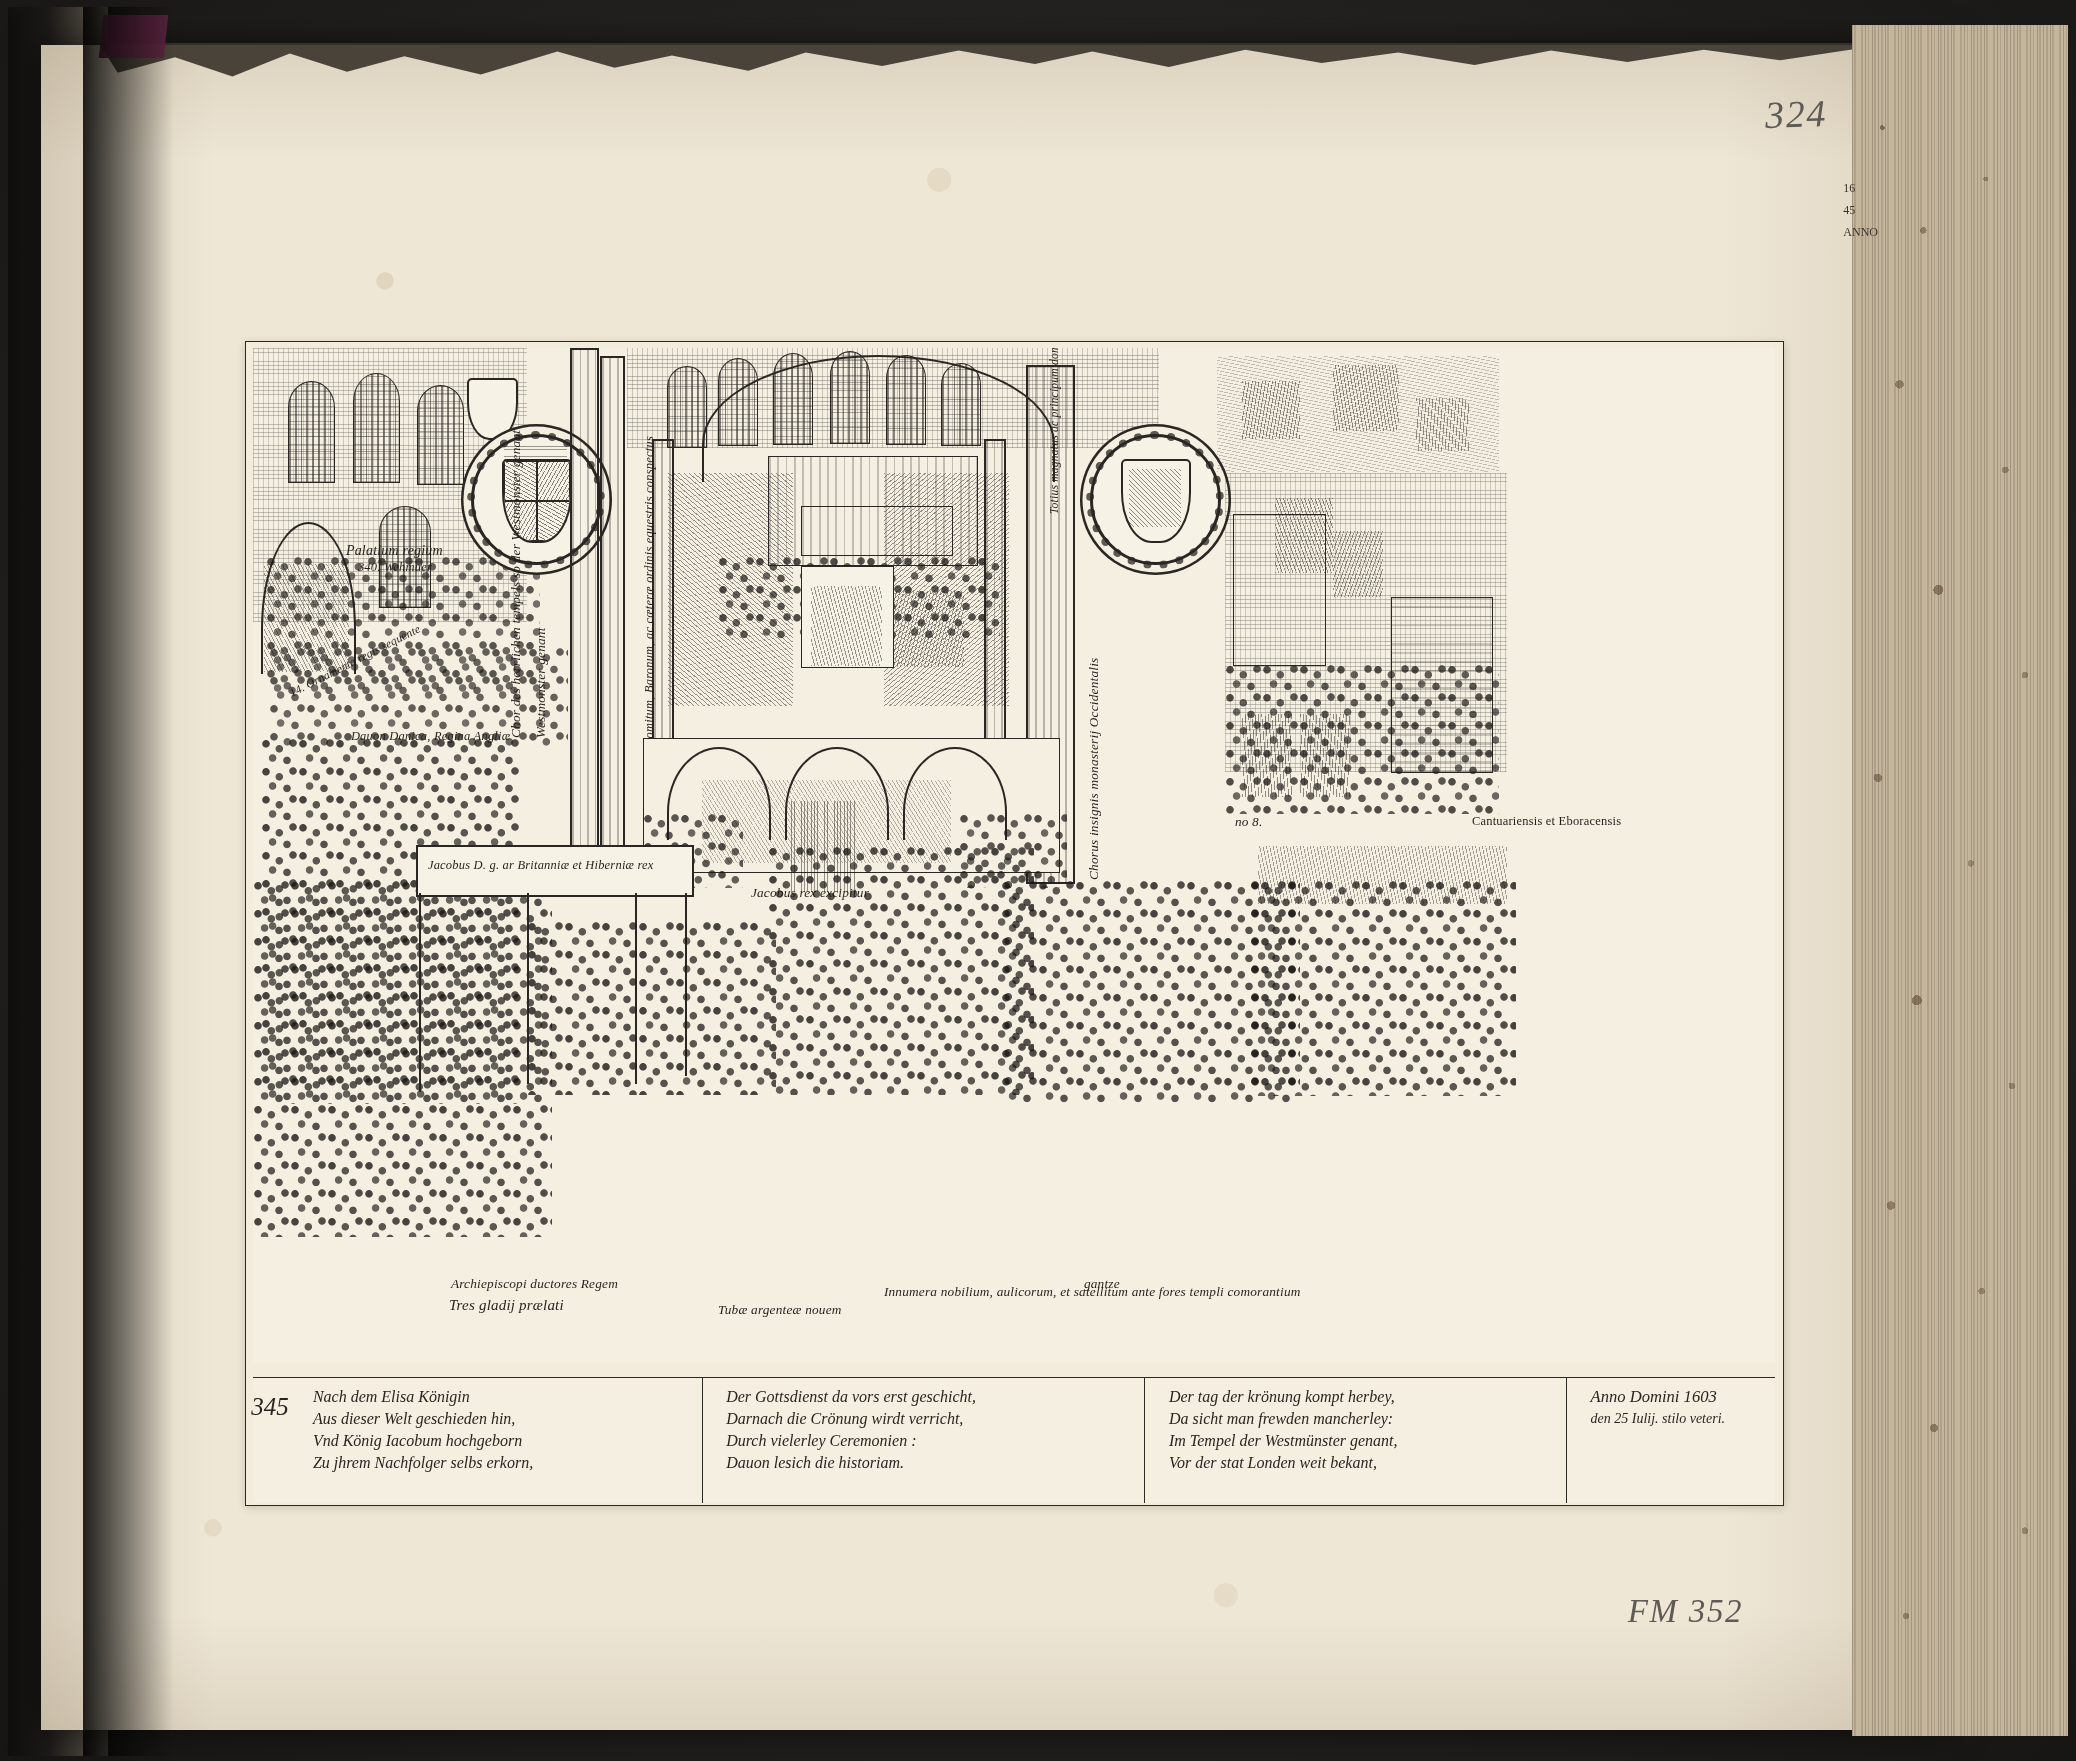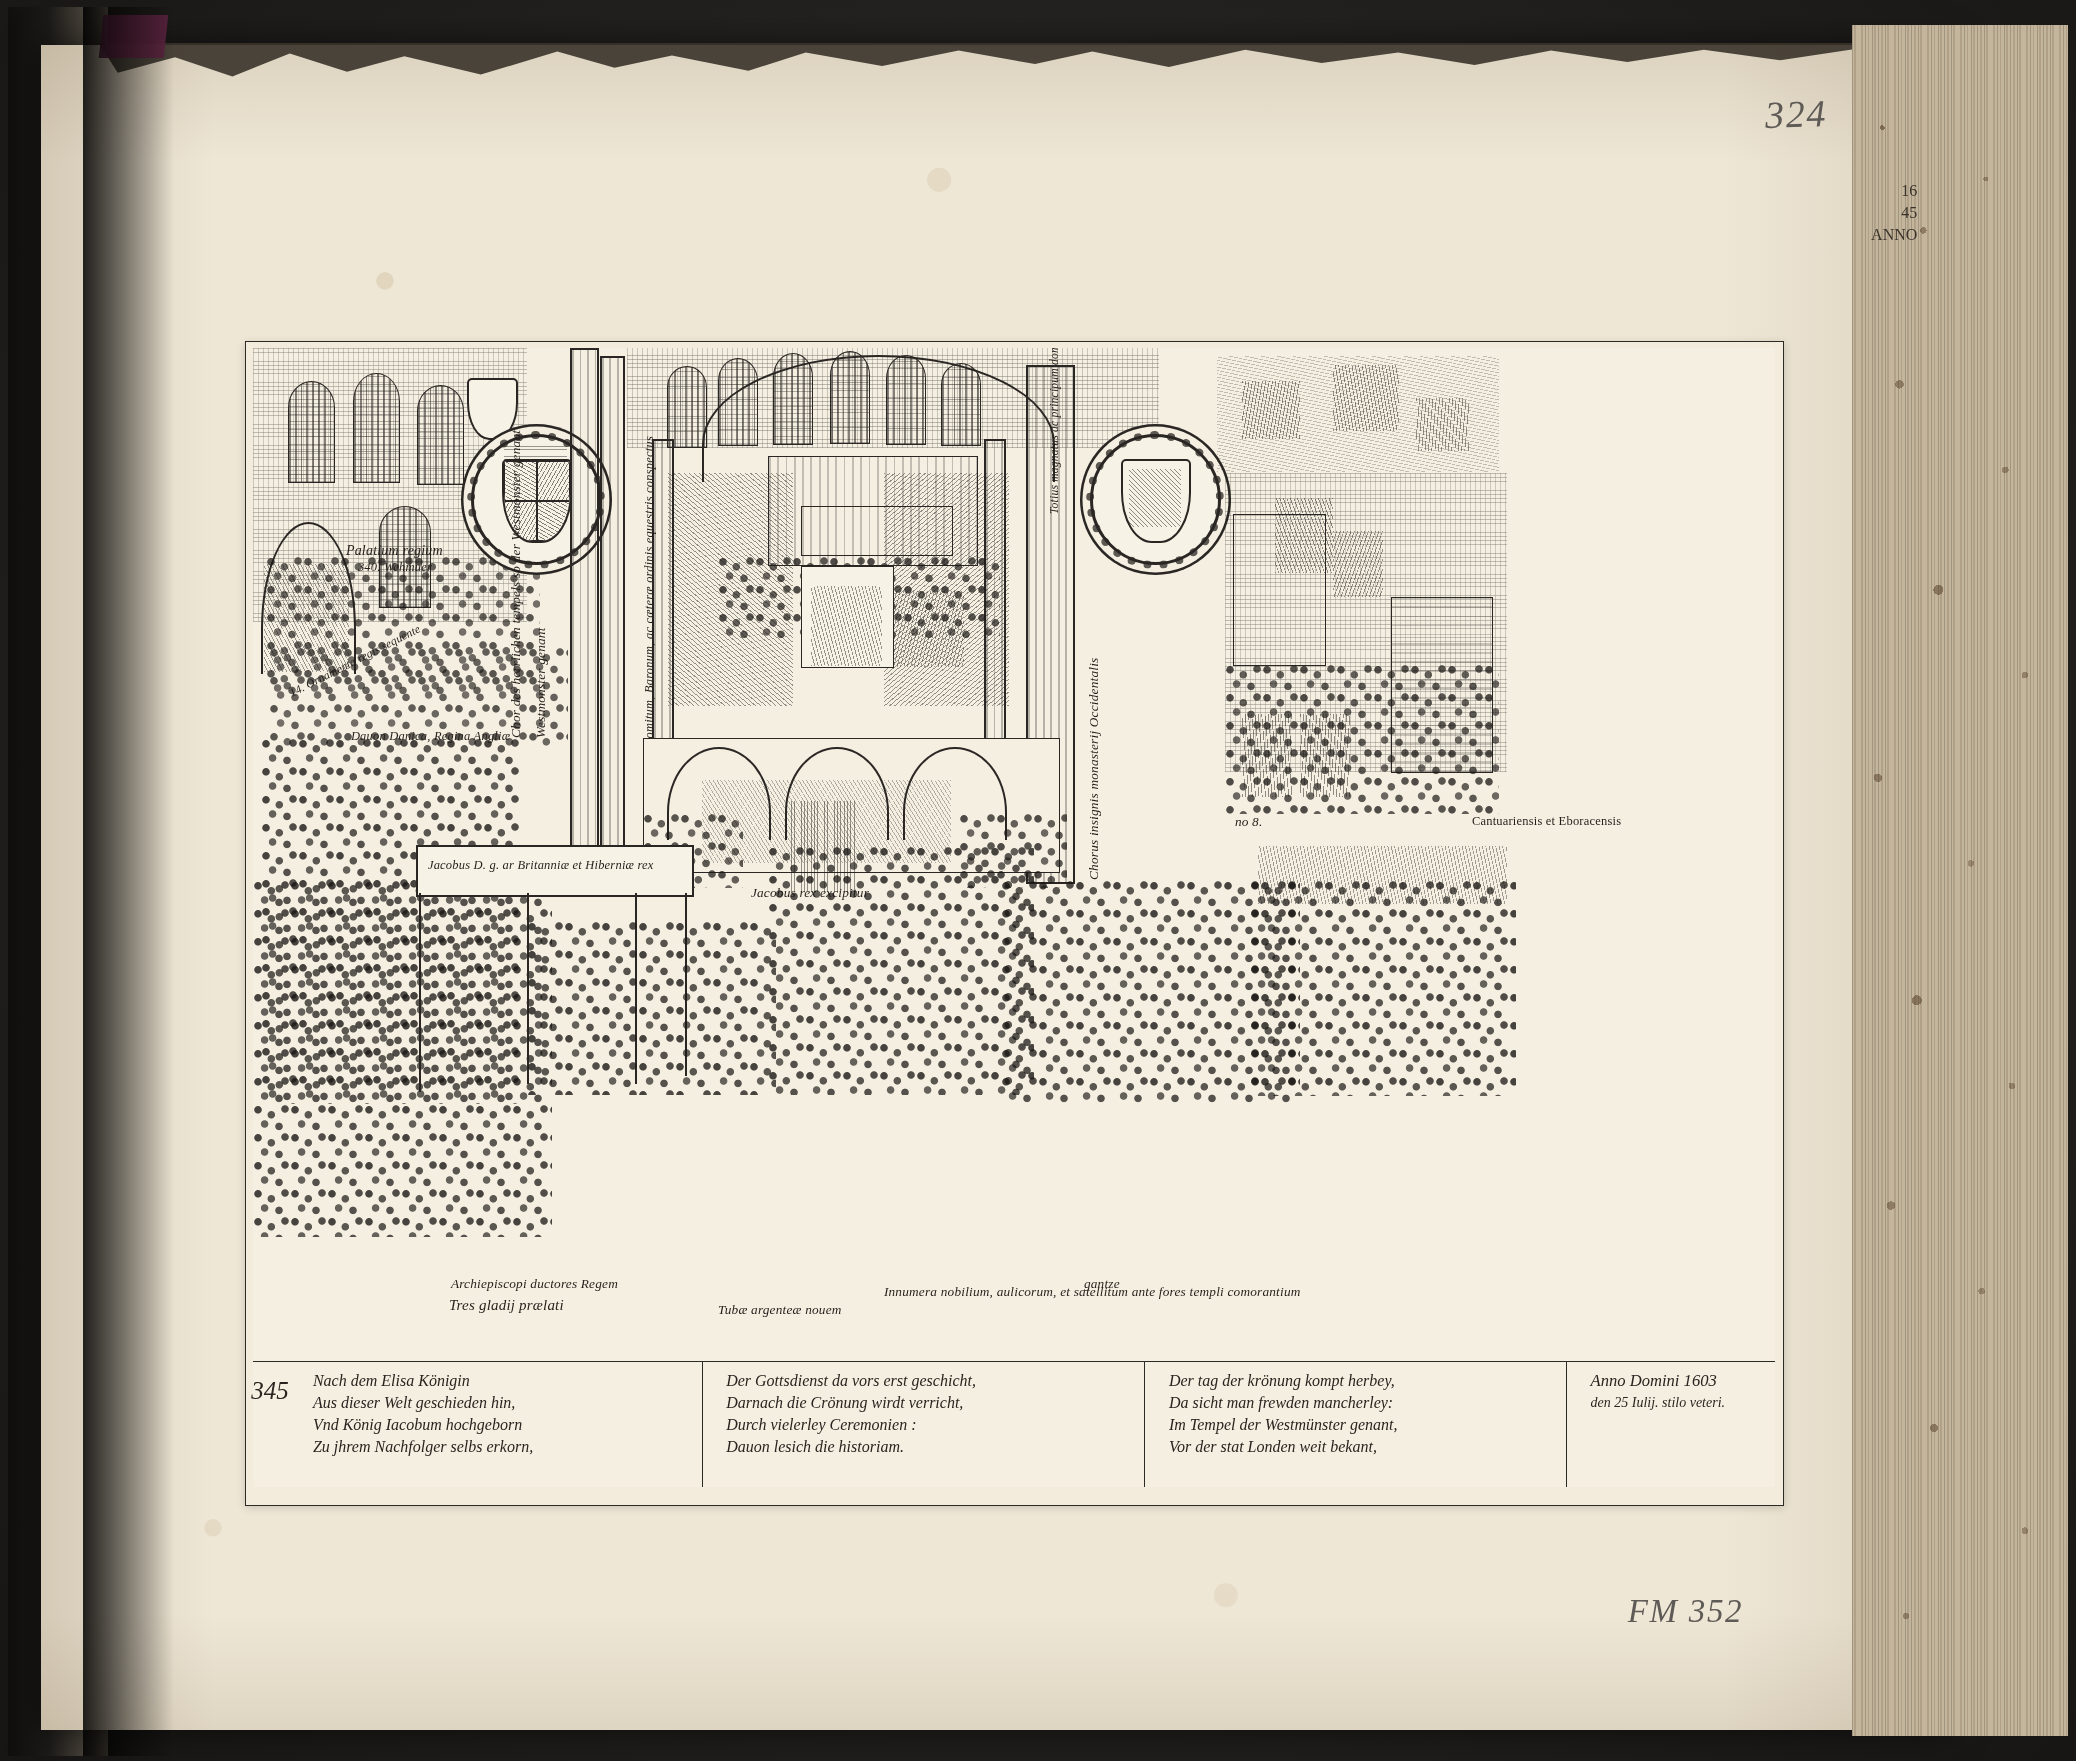--- a/index.html
+++ b/index.html
@@ -330,11 +330,11 @@
   .edge-label {
     position: absolute;
     right: 151px;
-    font-size: 16px;
+    font-size: 12px;
     color: #3a332b;
     font-family: "Liberation Serif", serif;
     line-height: 1.25;
-    text-align: right;
+    text-align: left;
     width: 74px;
   }
 </style>

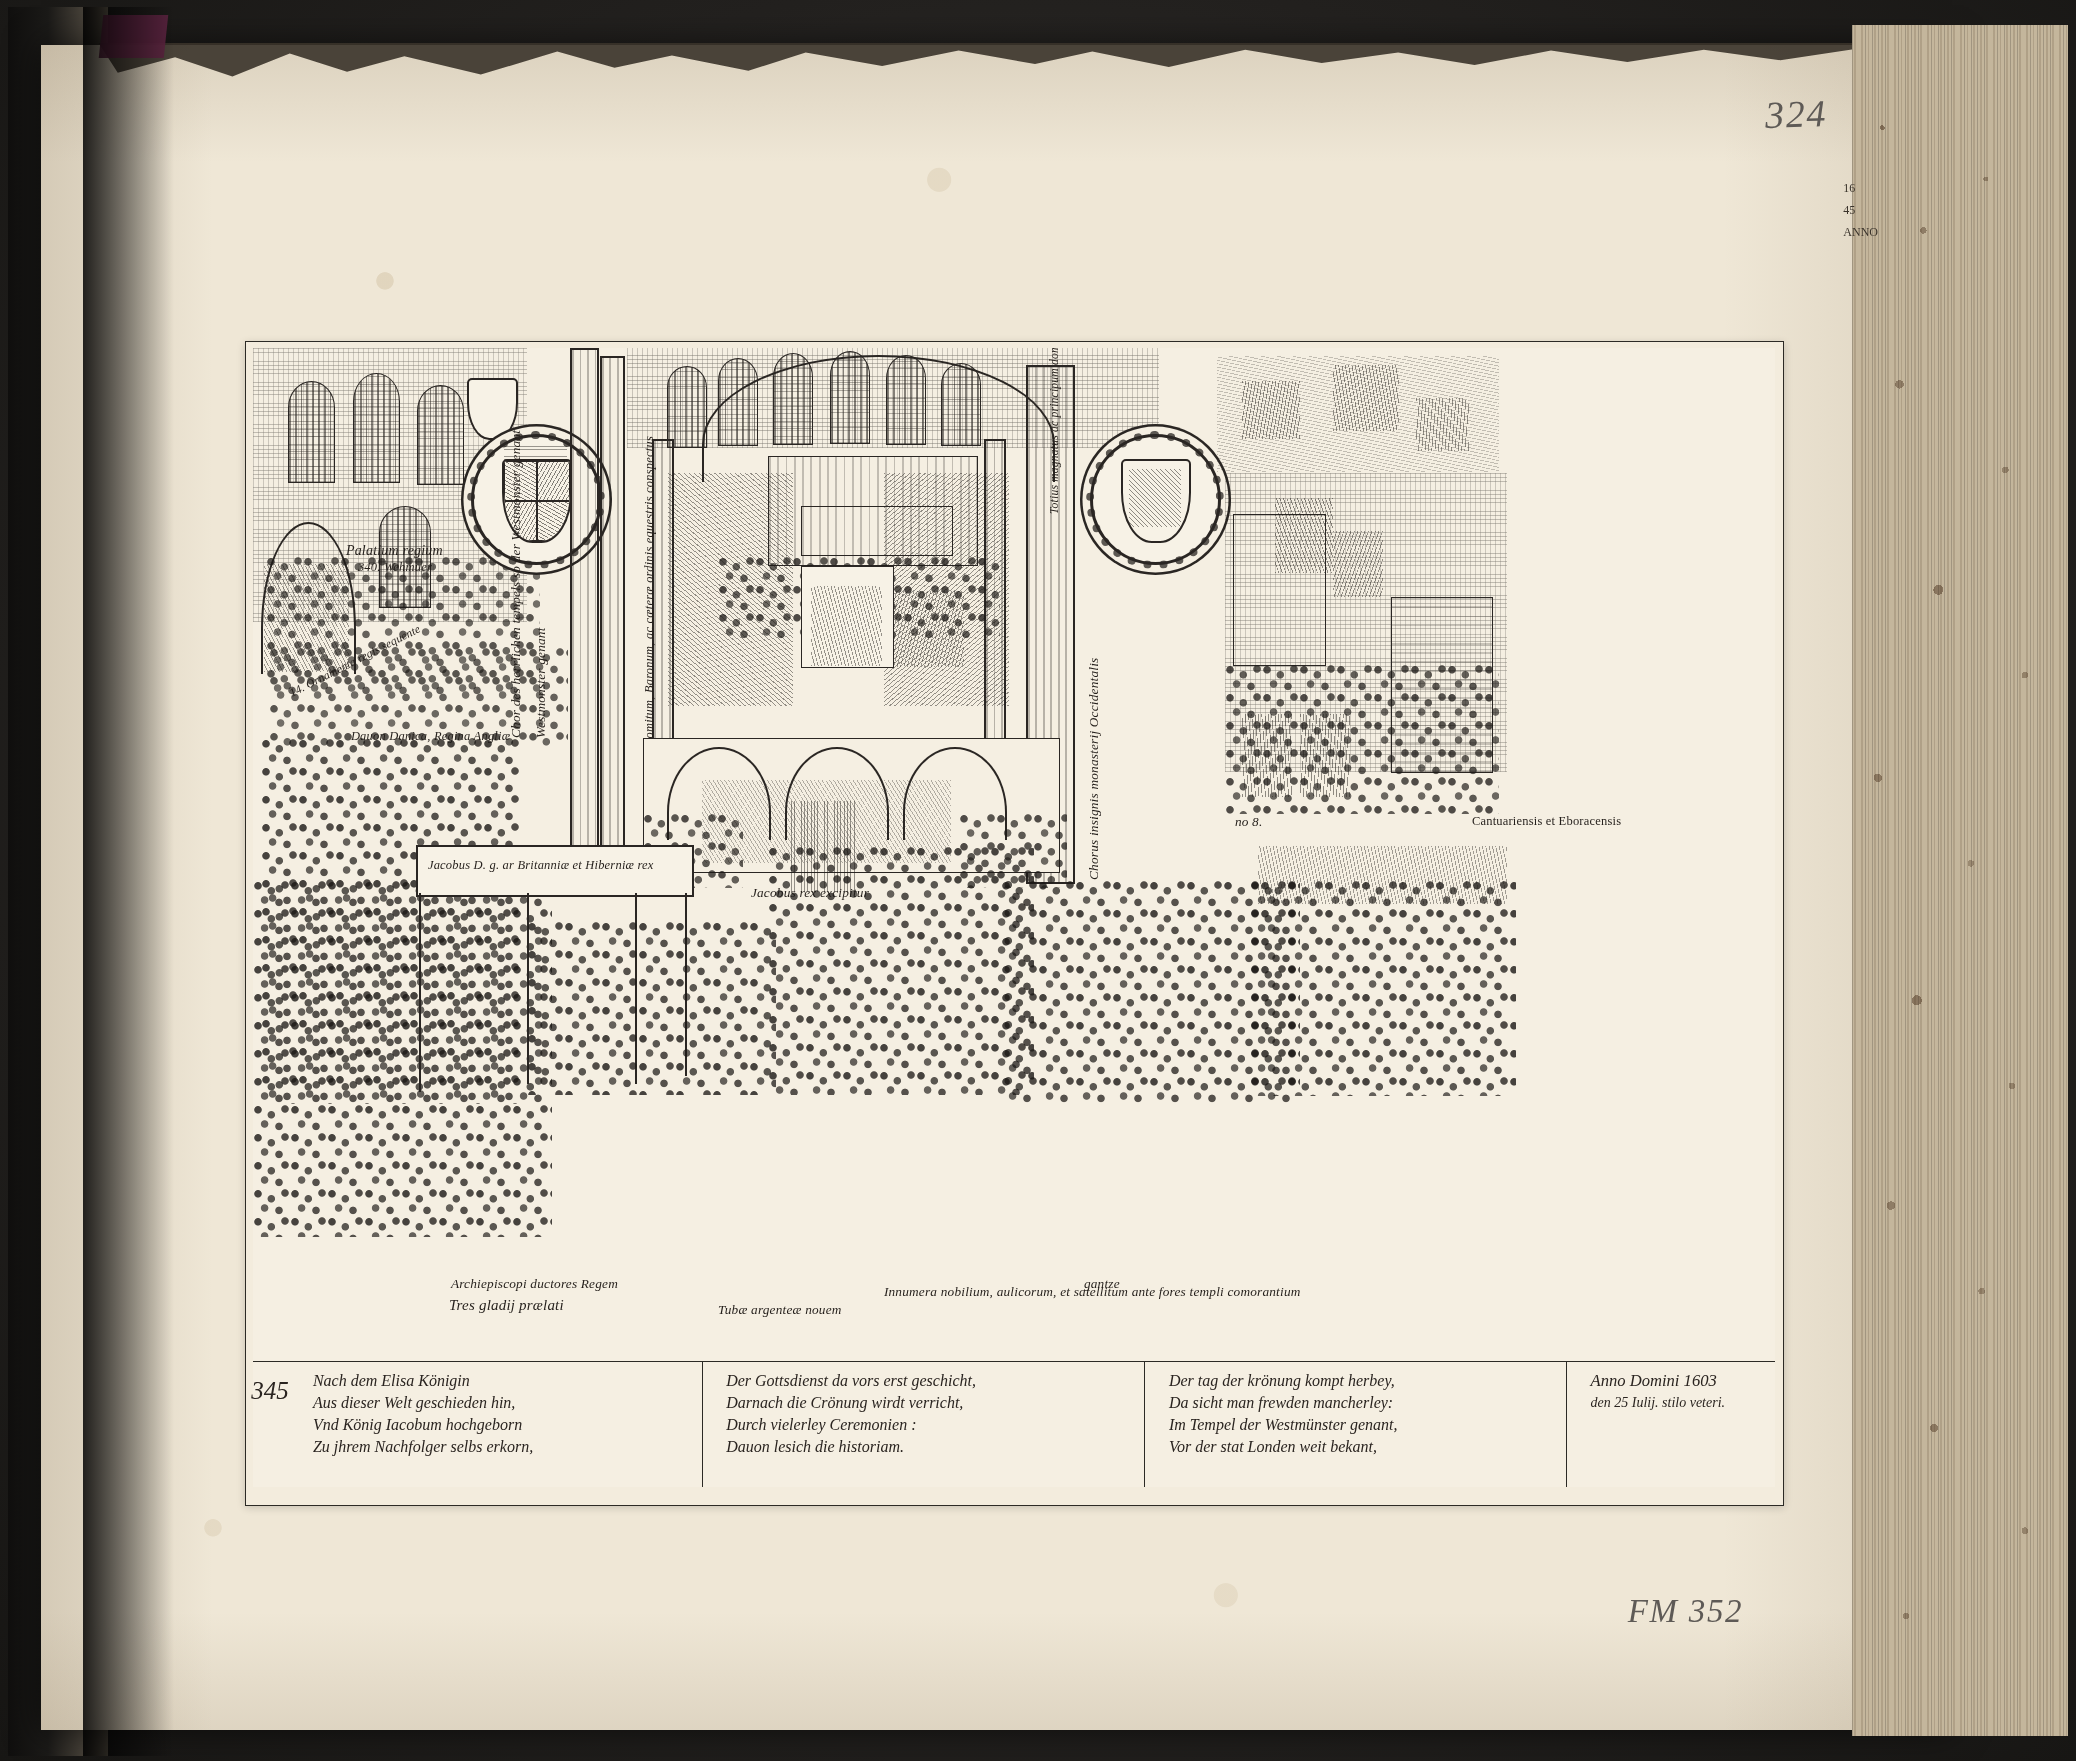--- a/index.html
+++ b/index.html
@@ -282,7 +282,7 @@
   .verse-bar {
     position: absolute;
     left: 6.6px;
-    bottom: 18px;
+    bottom: 2px;
     width: 1522px;
     height: 125px;
     border-top: 1.7px solid #2c2a25;

